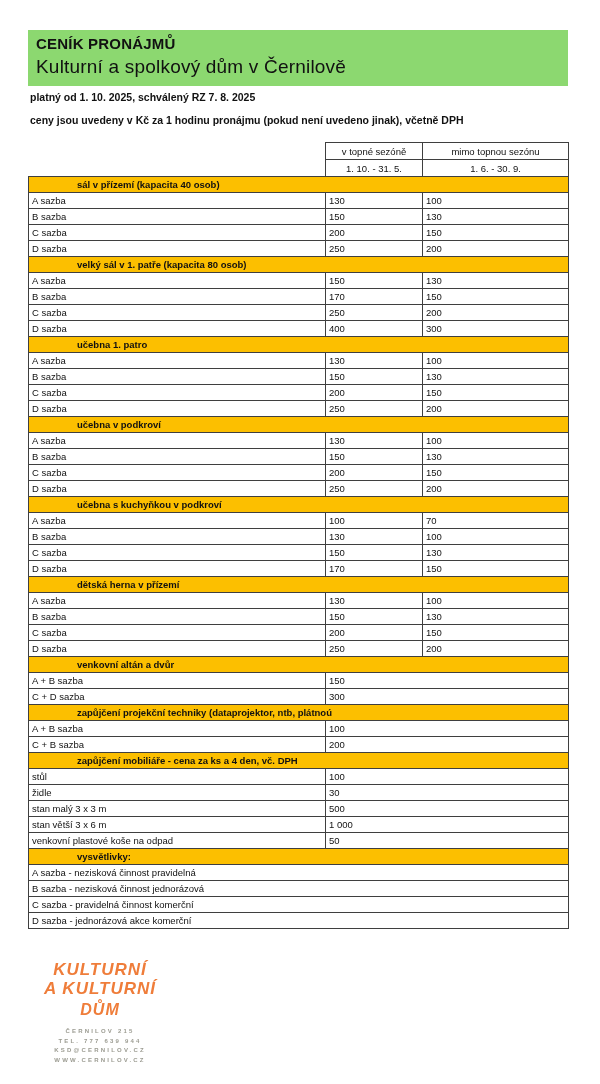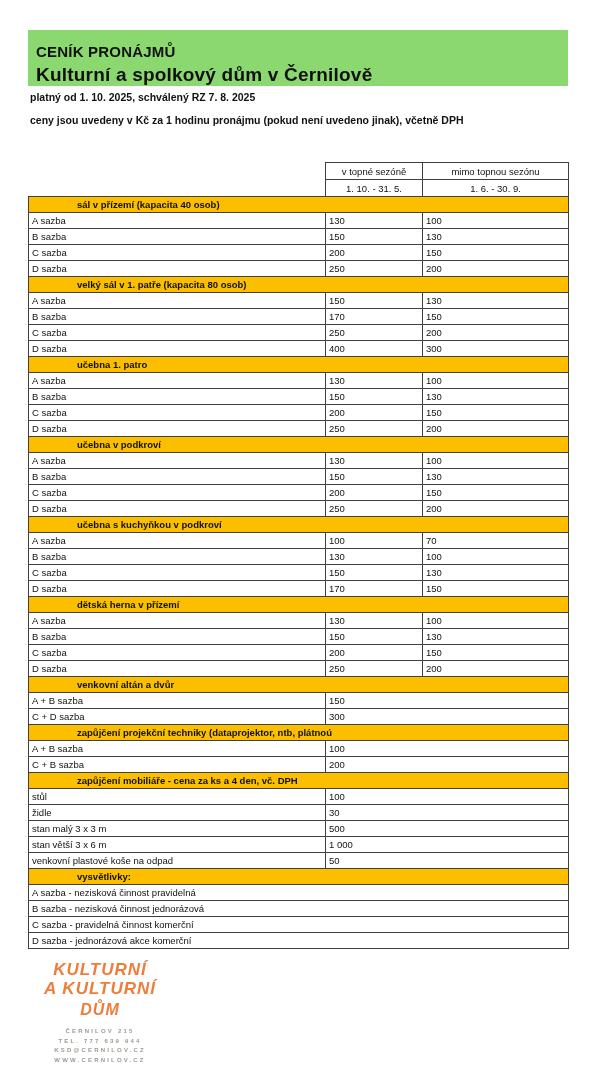--- a/index.html
+++ b/index.html
@@ -18,7 +18,7 @@
   }
   .green-header{
     position:absolute;left:28px;top:30px;width:540px;height:56px;
-    background:var(--green);box-sizing:border-box;padding:12px 8px 0 8px;
+    background:var(--green);box-sizing:border-box;padding:4px 8px 0 8px;
   }
   .green-header .t1{font-size:15px;font-weight:700;letter-spacing:.2px;line-height:20px;}
   .green-header .t2{font-size:19px;font-weight:700;letter-spacing:.2px;line-height:26px;}

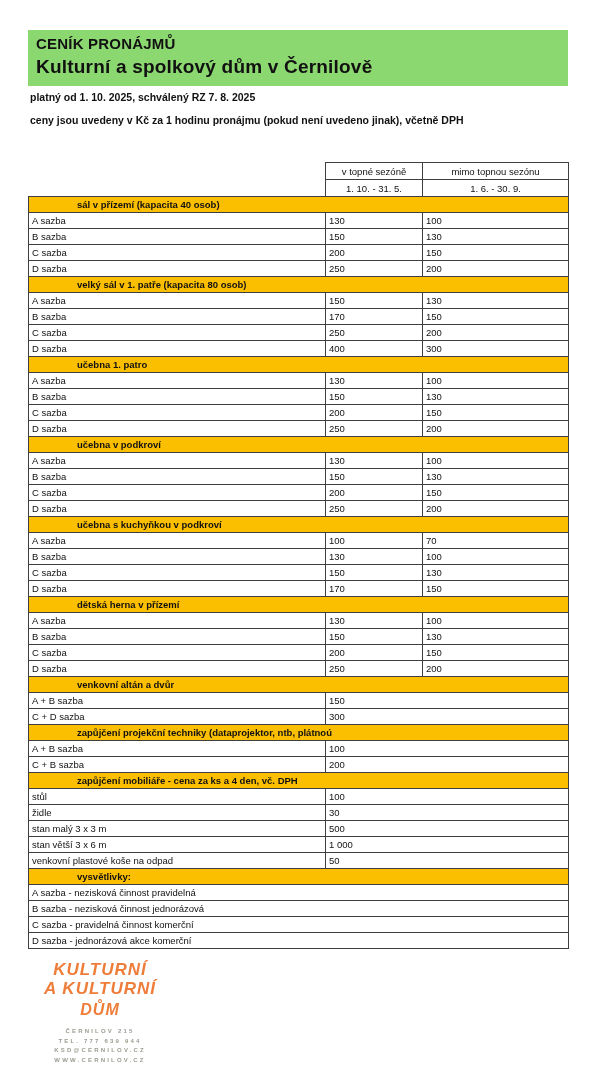--- a/index.html
+++ b/index.html
@@ -21,7 +21,7 @@
     background:var(--green);box-sizing:border-box;padding:4px 8px 0 8px;
   }
   .green-header .t1{font-size:15px;font-weight:700;letter-spacing:.2px;line-height:20px;}
-  .green-header .t2{font-size:19px;font-weight:700;letter-spacing:.2px;line-height:26px;}
+  .green-header .t2{font-size:19px;font-weight:400;letter-spacing:.2px;line-height:26px;}
   .note{position:absolute;left:30px;font-size:10.5px;font-weight:700;}
   .note1{top:91px;}
   .note2{top:114px;}

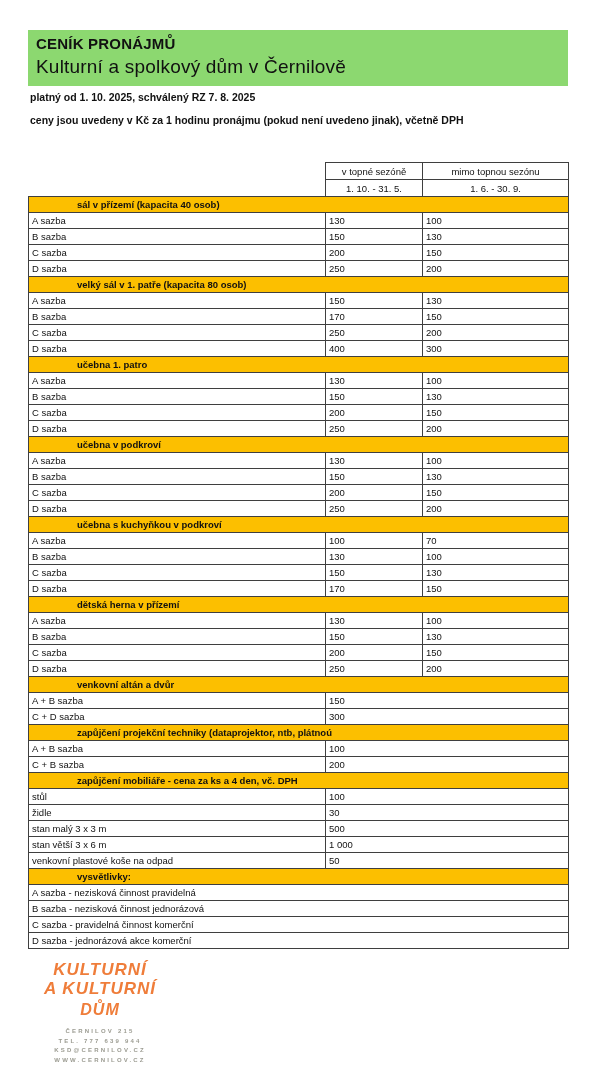--- a/index.html
+++ b/index.html
@@ -27,7 +27,7 @@
   .note2{top:114px;}
   table.price{
     position:absolute;left:28px;top:142px;width:540px;
-    border-collapse:collapse;table-layout:fixed;margin-top:20px;
+    border-collapse:collapse;table-layout:fixed;
   }
   table.price td{
     border:1px solid var(--border);

